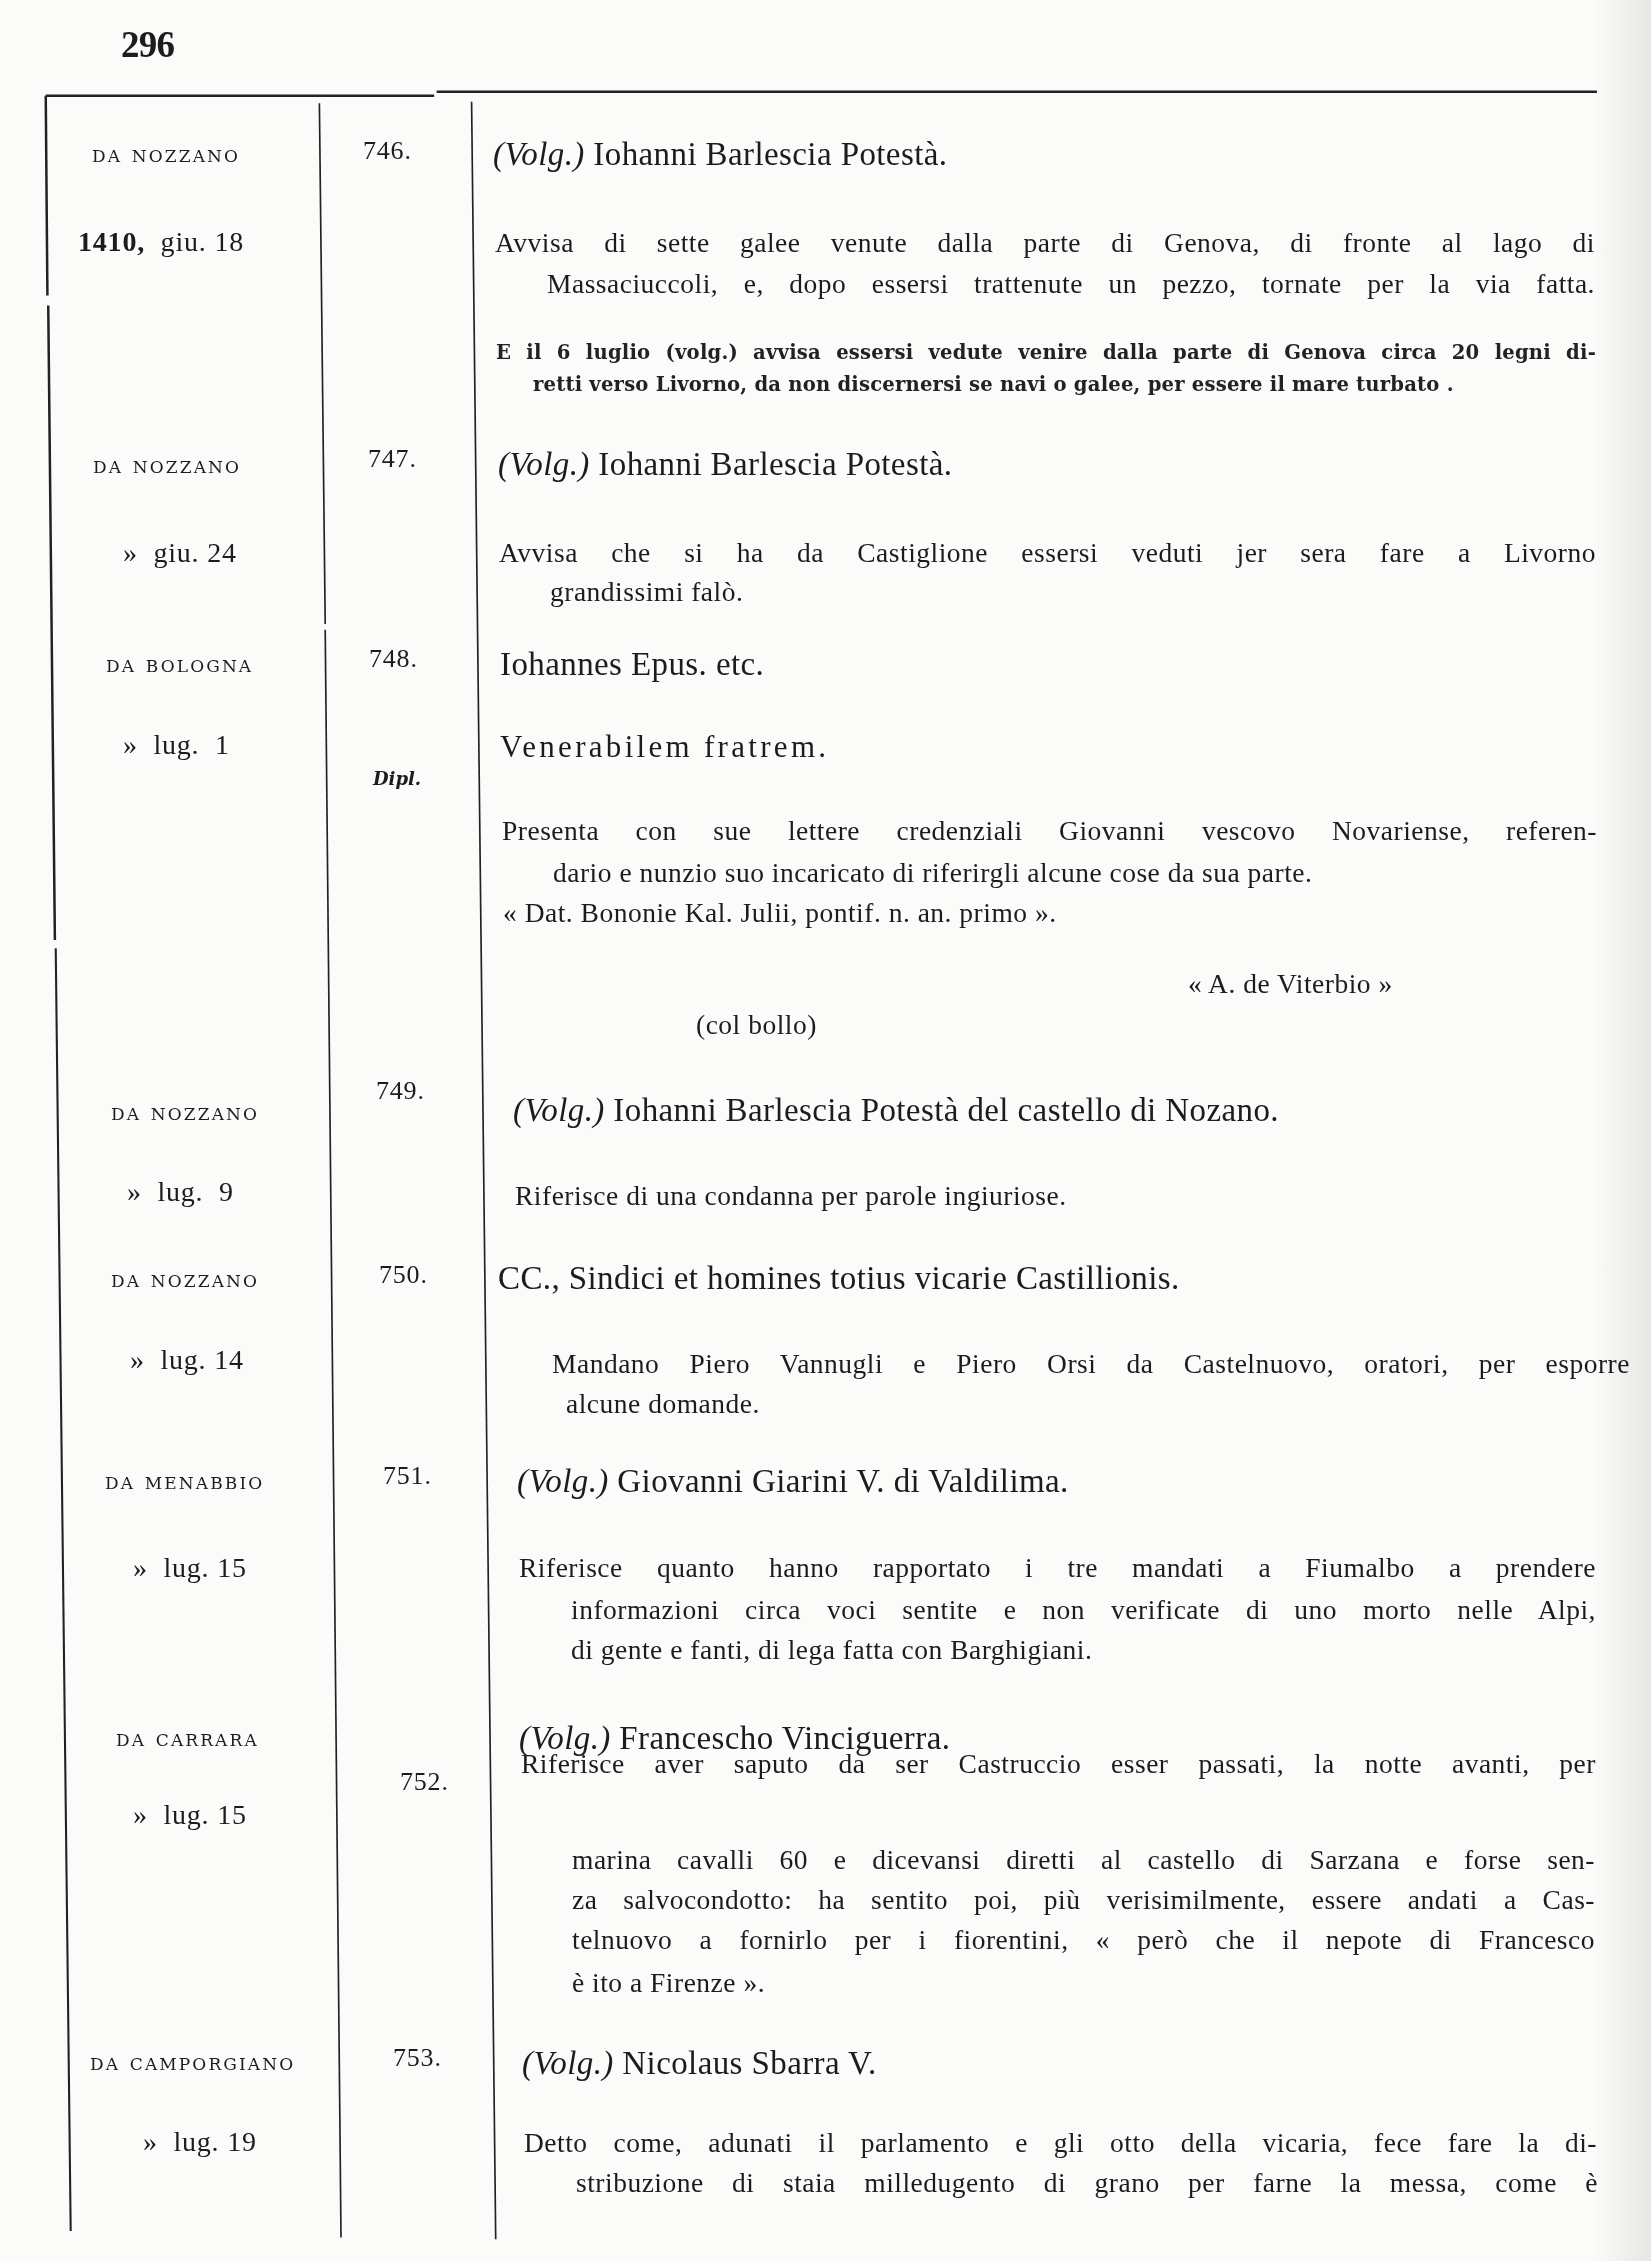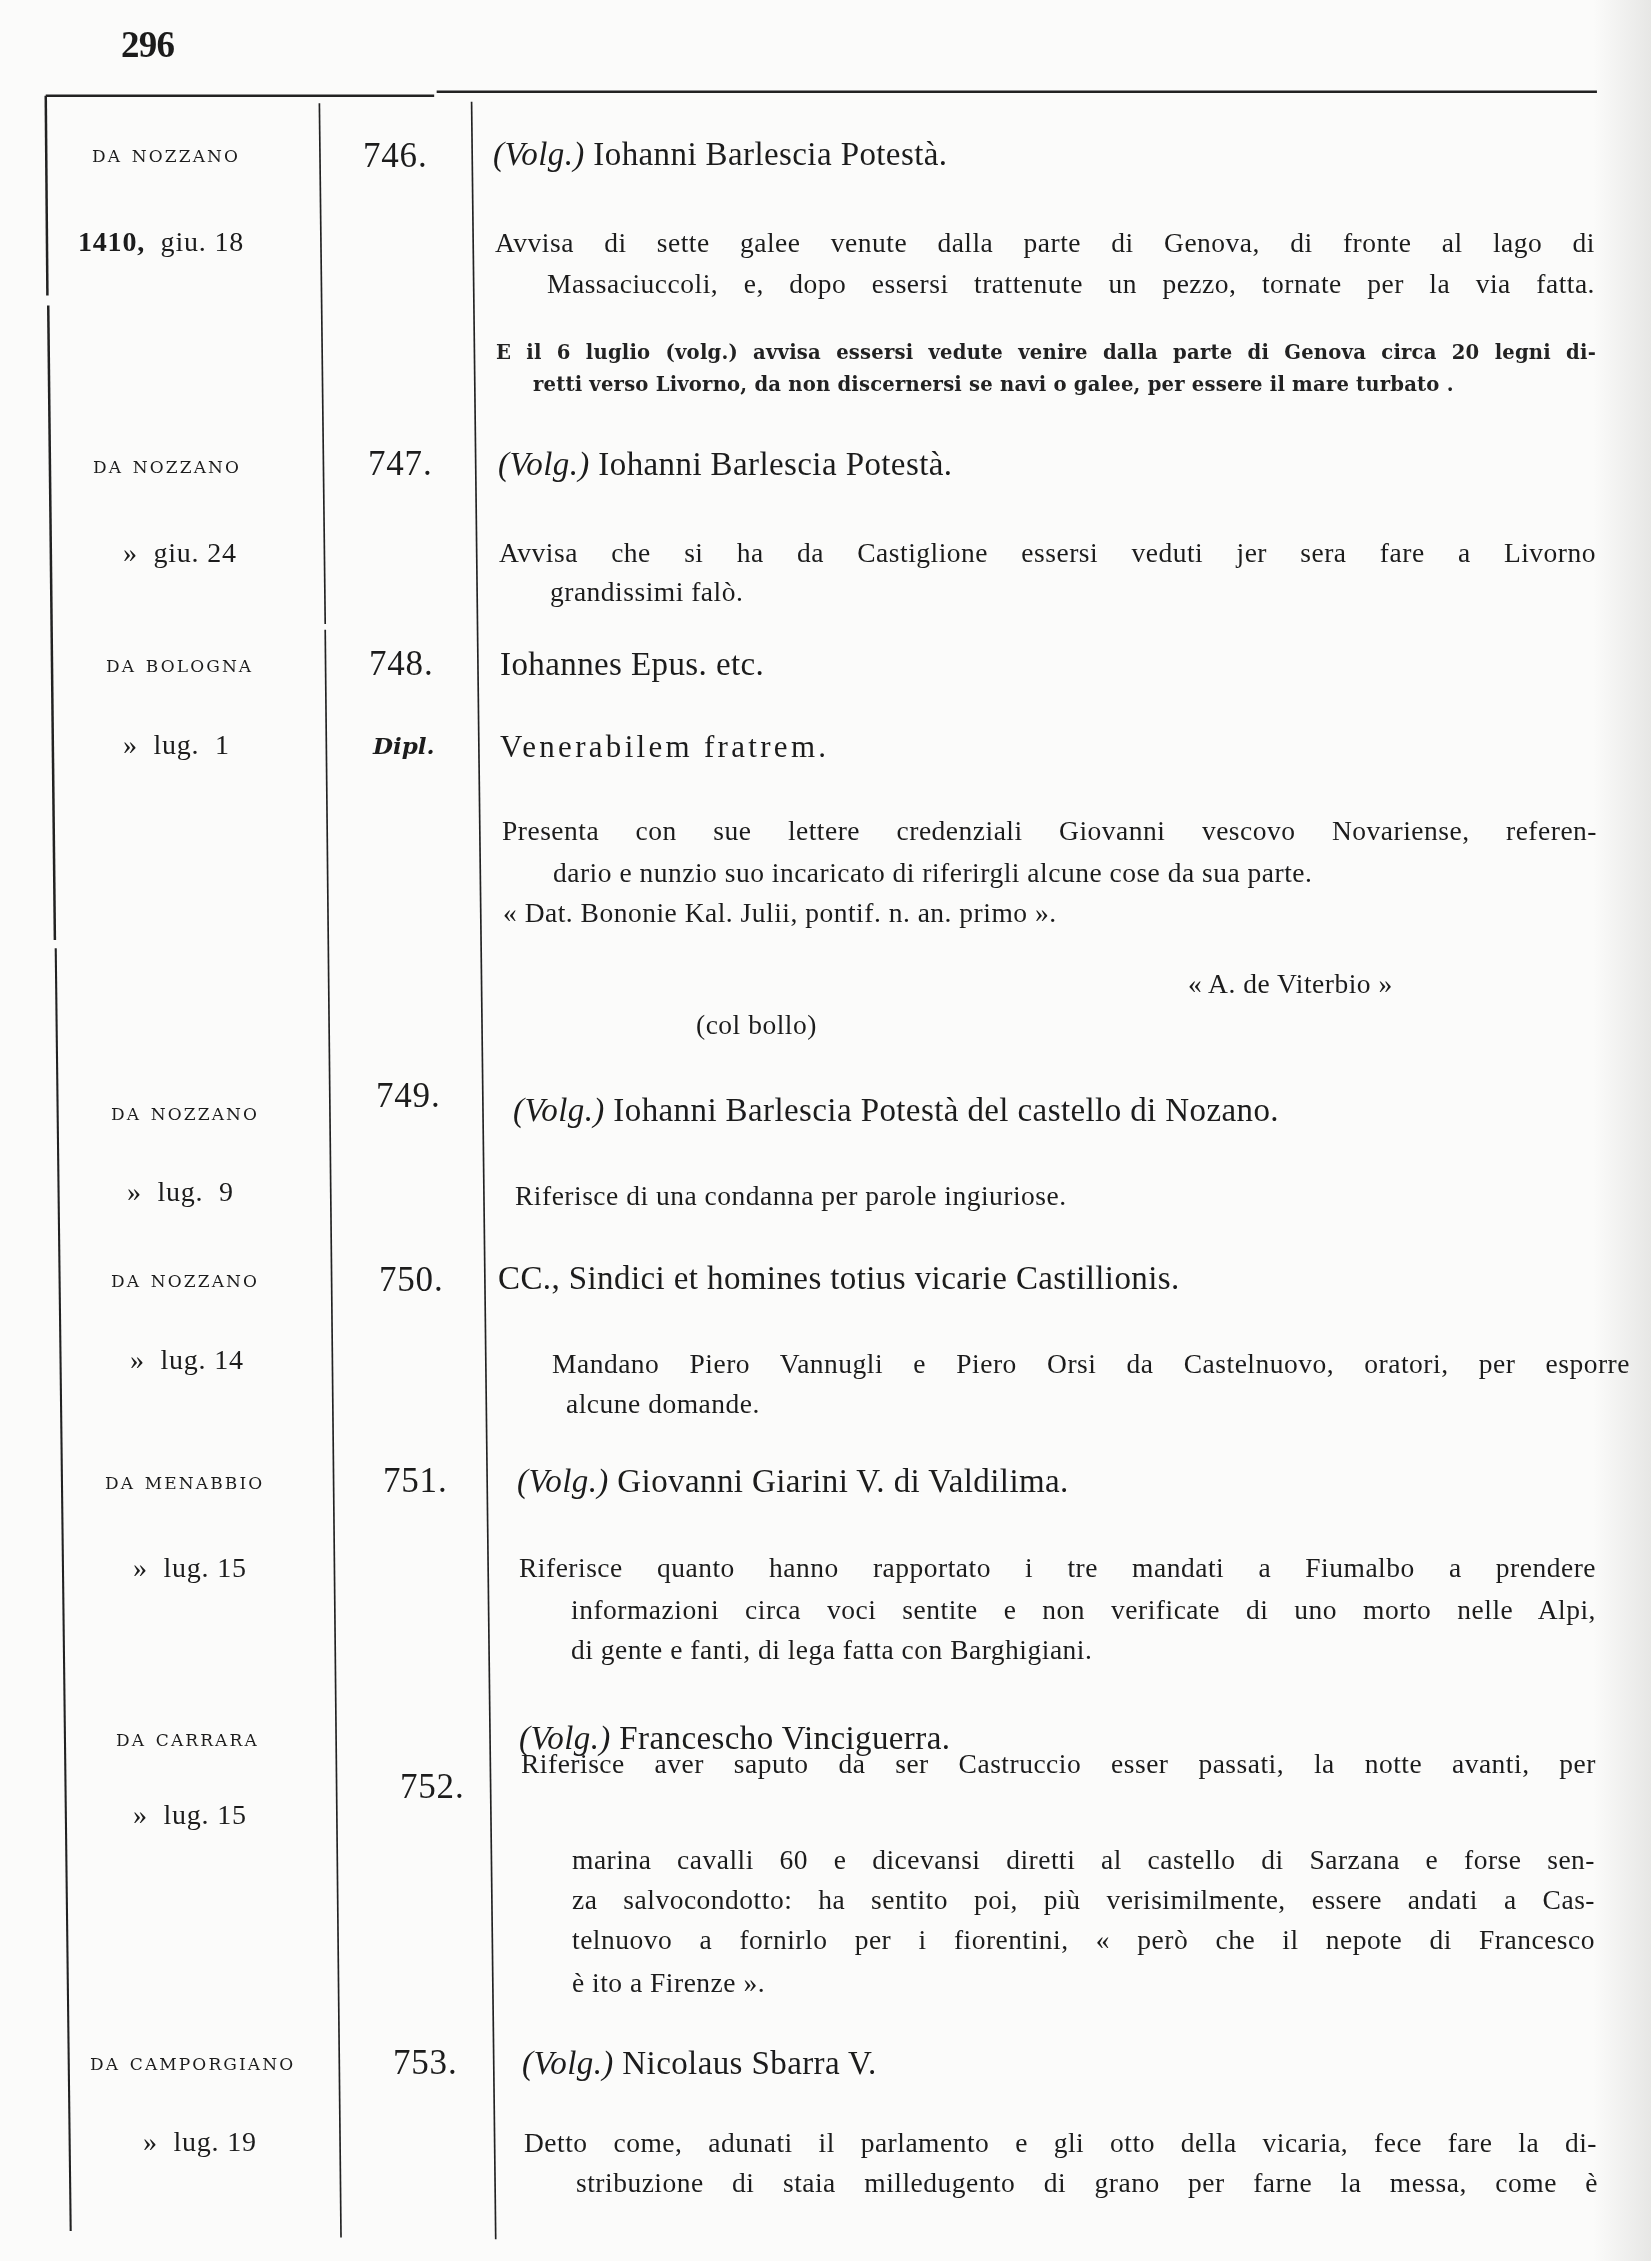--- a/index.html
+++ b/index.html
@@ -13,7 +13,7 @@
   .place { font-variant:small-caps; font-size:24px; letter-spacing:2.1px; text-transform:lowercase; font-family:"DejaVu Serif", serif; }
   .date { font-size:28px; letter-spacing:0.8px; font-family:"Liberation Serif", serif; }
   .date b { font-weight:bold; }
-  .num { font-size:35px; font-family:"Liberation Serif", serif; letter-spacing:0.8px; }
+  .num { font-size:26px; font-family:"Liberation Serif", serif; letter-spacing:0.8px; }
   .dipl { font-size:23px; font-style:italic; font-weight:bold; font-family:"DejaVu Serif", serif; }
   .head { font-size:33px; font-family:"Liberation Serif", serif; letter-spacing:0.4px; }
   .head i { font-style:italic; }

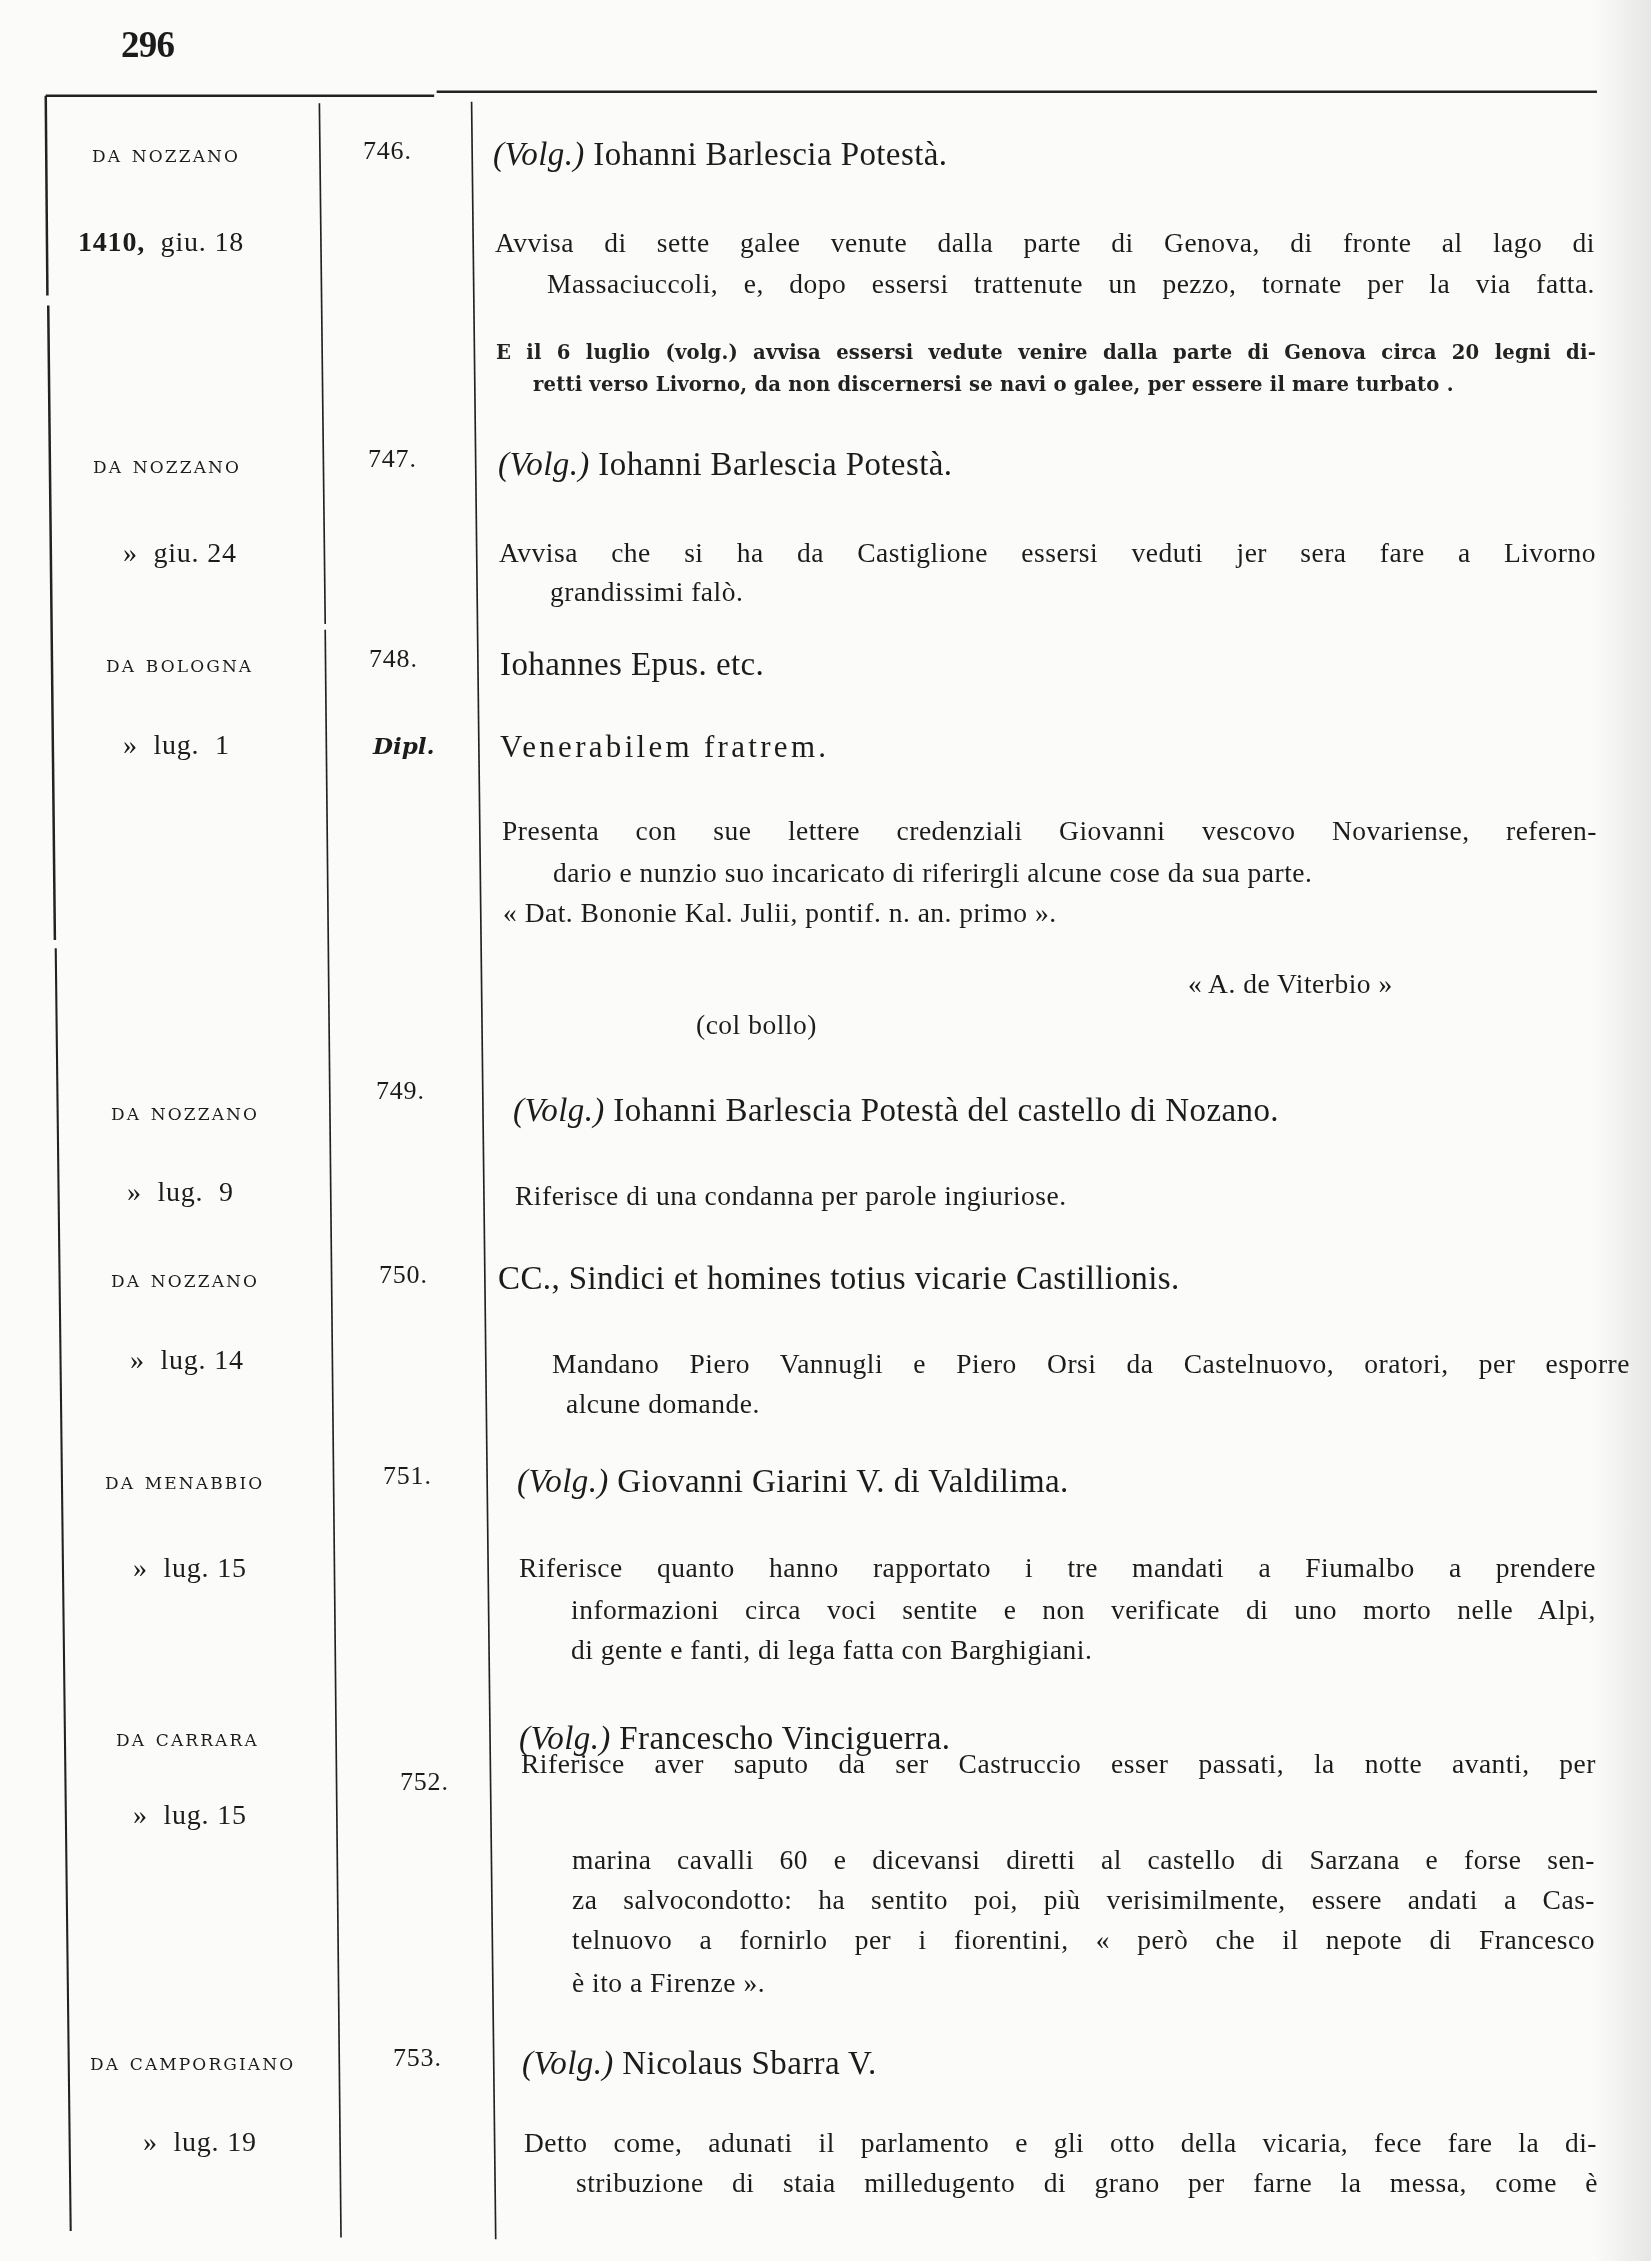--- a/index.html
+++ b/index.html
@@ -14,7 +14,7 @@
   .date { font-size:28px; letter-spacing:0.8px; font-family:"Liberation Serif", serif; }
   .date b { font-weight:bold; }
   .num { font-size:26px; font-family:"Liberation Serif", serif; letter-spacing:0.8px; }
-  .dipl { font-size:23px; font-style:italic; font-weight:bold; font-family:"DejaVu Serif", serif; }
+  .dipl { font-size:18px; font-style:italic; font-weight:bold; font-family:"DejaVu Serif", serif;margin-top:36px; }
   .head { font-size:33px; font-family:"Liberation Serif", serif; letter-spacing:0.4px; }
   .head i { font-style:italic; }
   .body { font-size:27.5px; font-family:"Liberation Serif", serif; letter-spacing:0.5px; }

